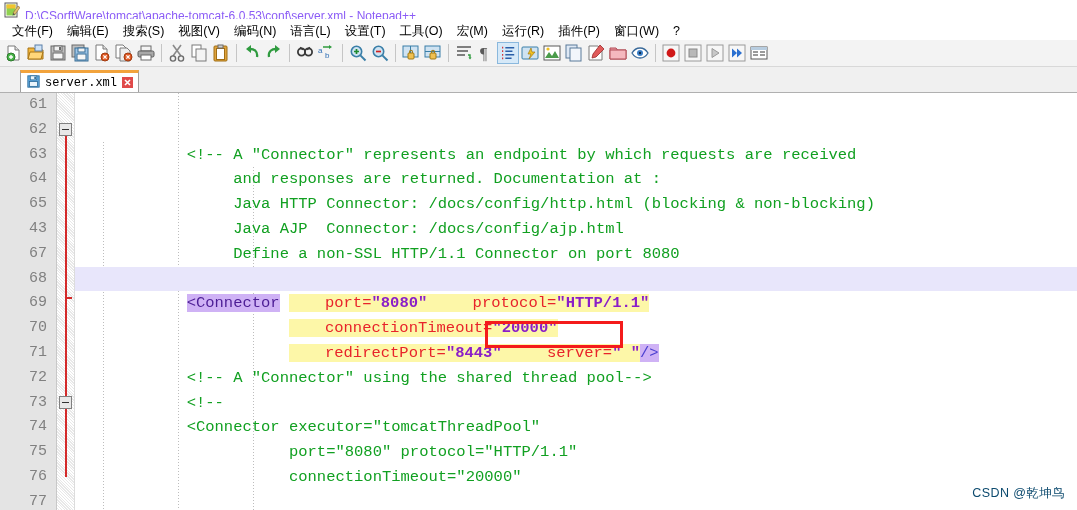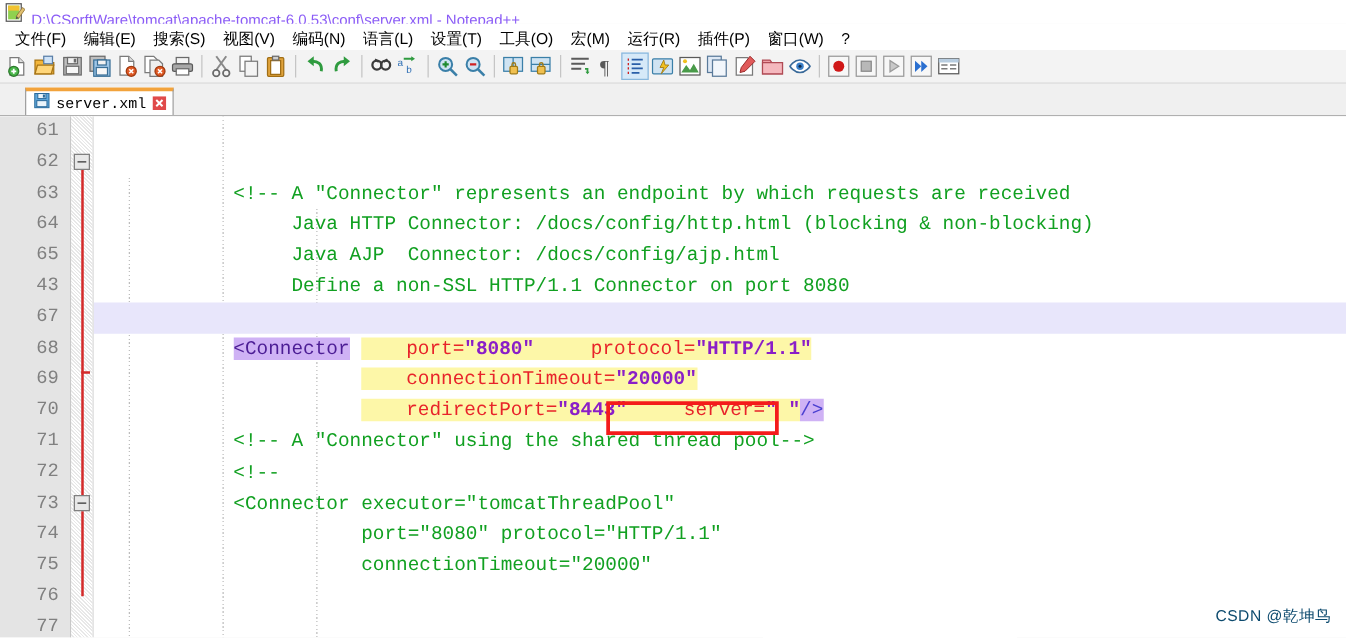--- a/index.html
+++ b/index.html
@@ -466,6 +466,9 @@
         <span class="cmt">    &lt;!-- A "Connector" represents an endpoint by which requests are received</span>
       </div>
       <div class="row">
+        <span class="cmt">         and responses are returned. Documentation at :</span>
+      </div>
+      <div class="row">
         <span class="cmt">         Java HTTP Connector: /docs/config/http.html (blocking &amp; non-blocking)</span>
       </div>
       <div class="row">

